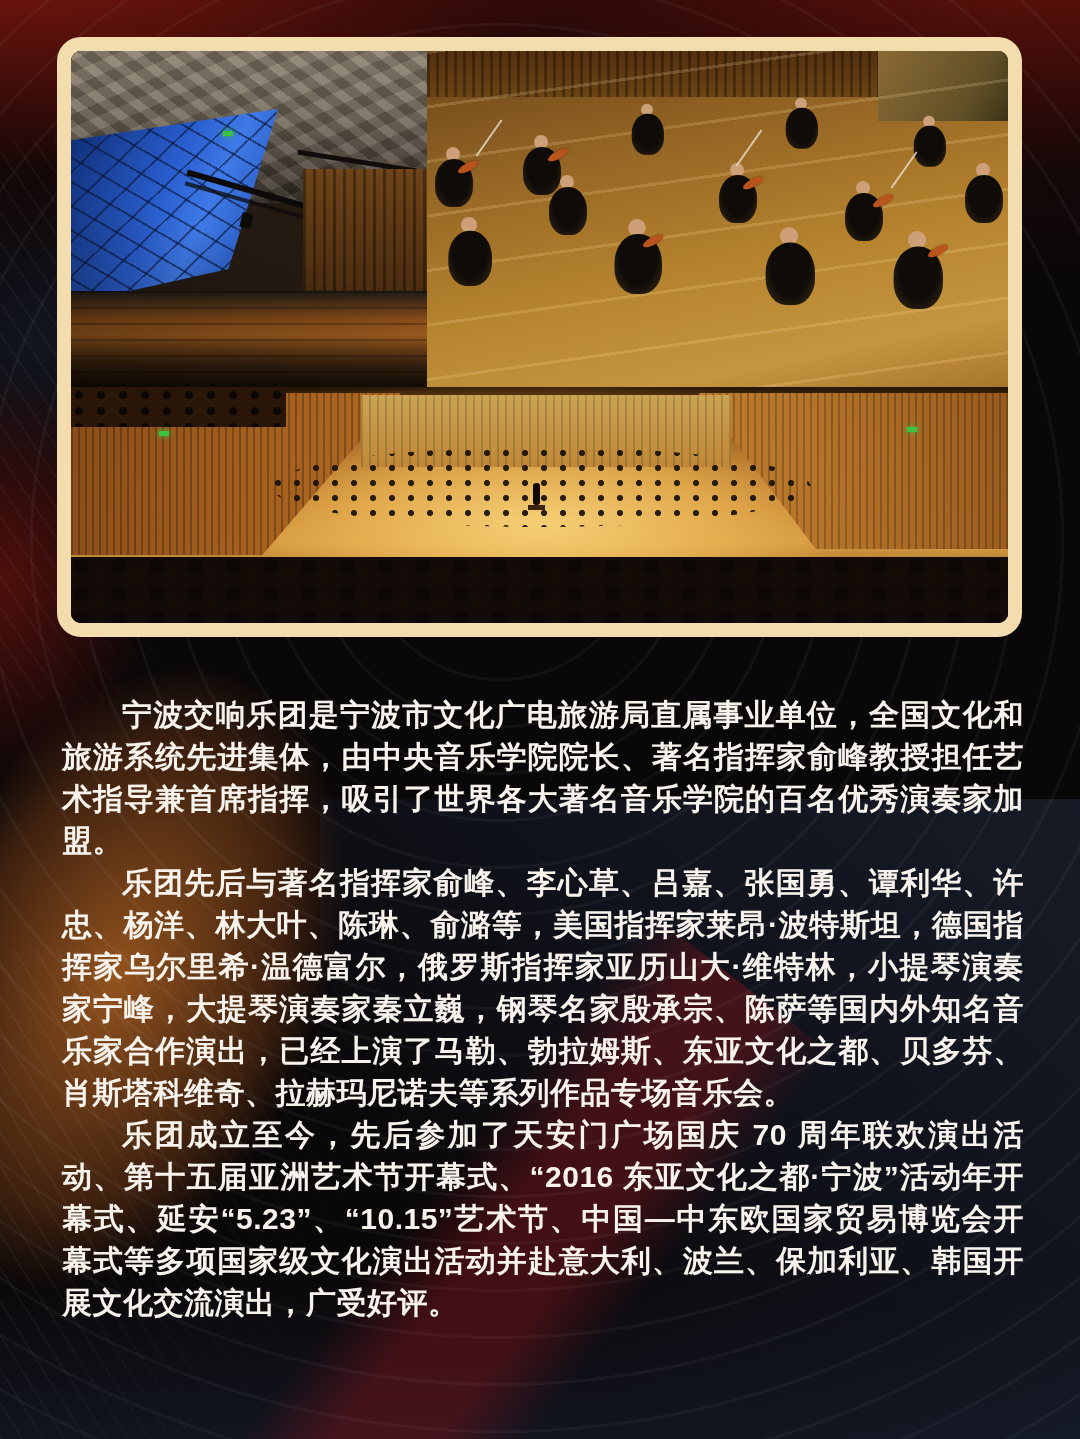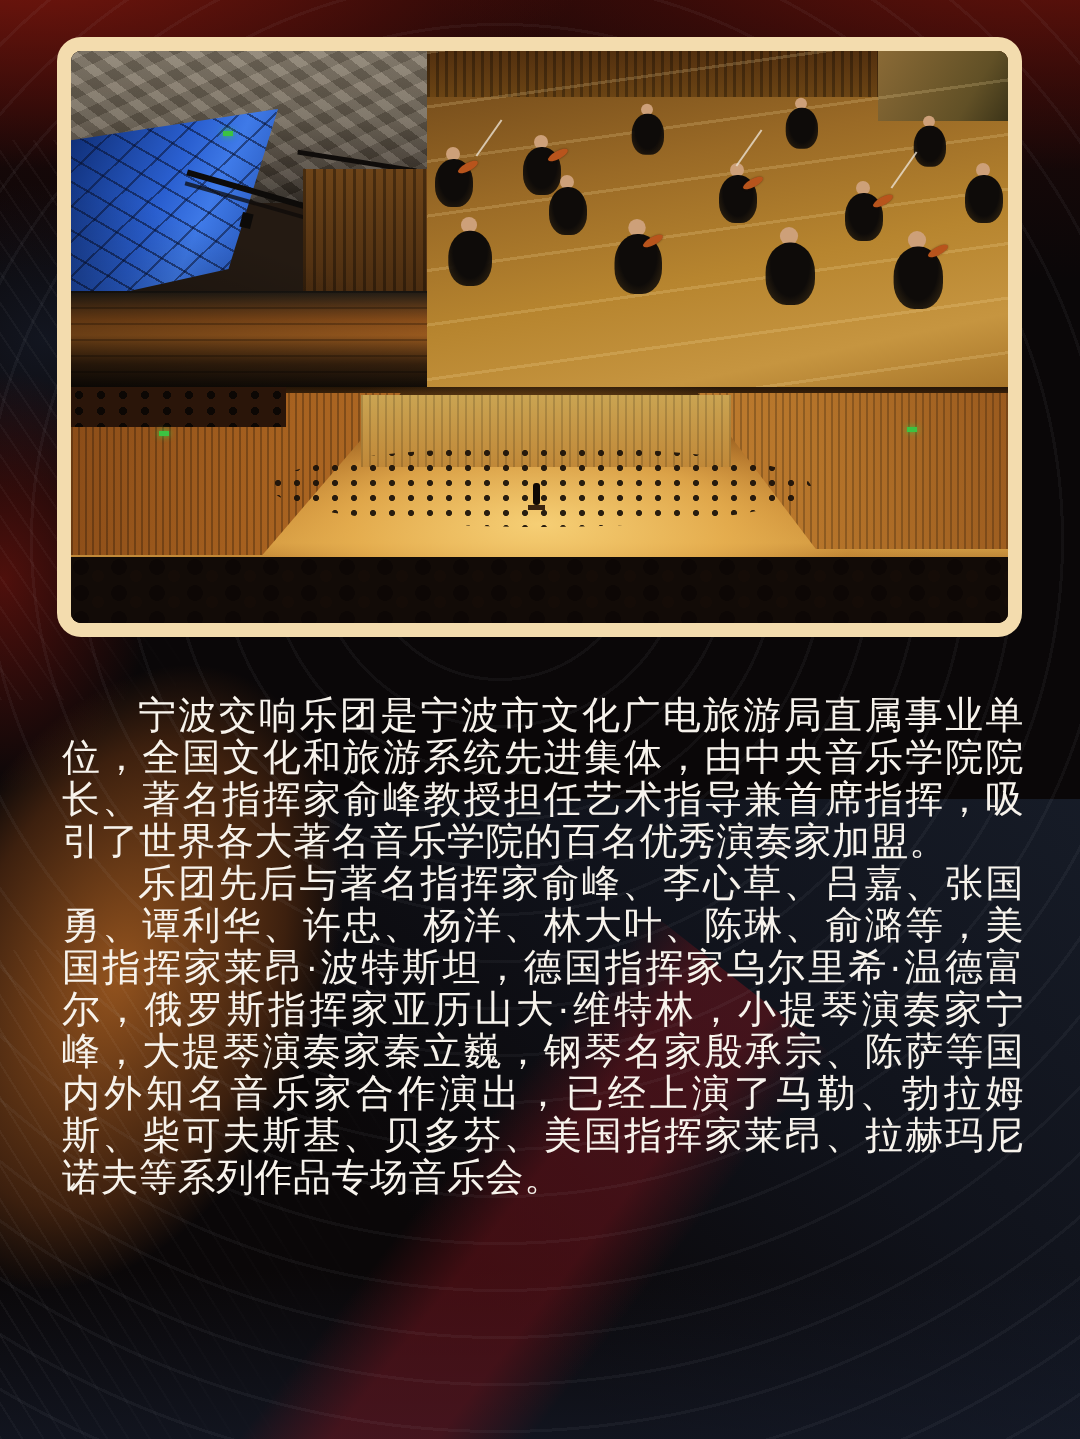--- a/index.html
+++ b/index.html
@@ -145,7 +145,7 @@
 
   
   .article { left:62px; top:694px; width:962px; height:610px;
-    font-size:38px; line-height:42px; font-weight:400; color:#f7f3ec;
+    font-size:30px; line-height:42px; font-weight:700; color:#f7f3ec;
     text-align:justify; letter-spacing:.5px; }
   .article p { position:static; margin:0; text-indent:2em; }
 </style>

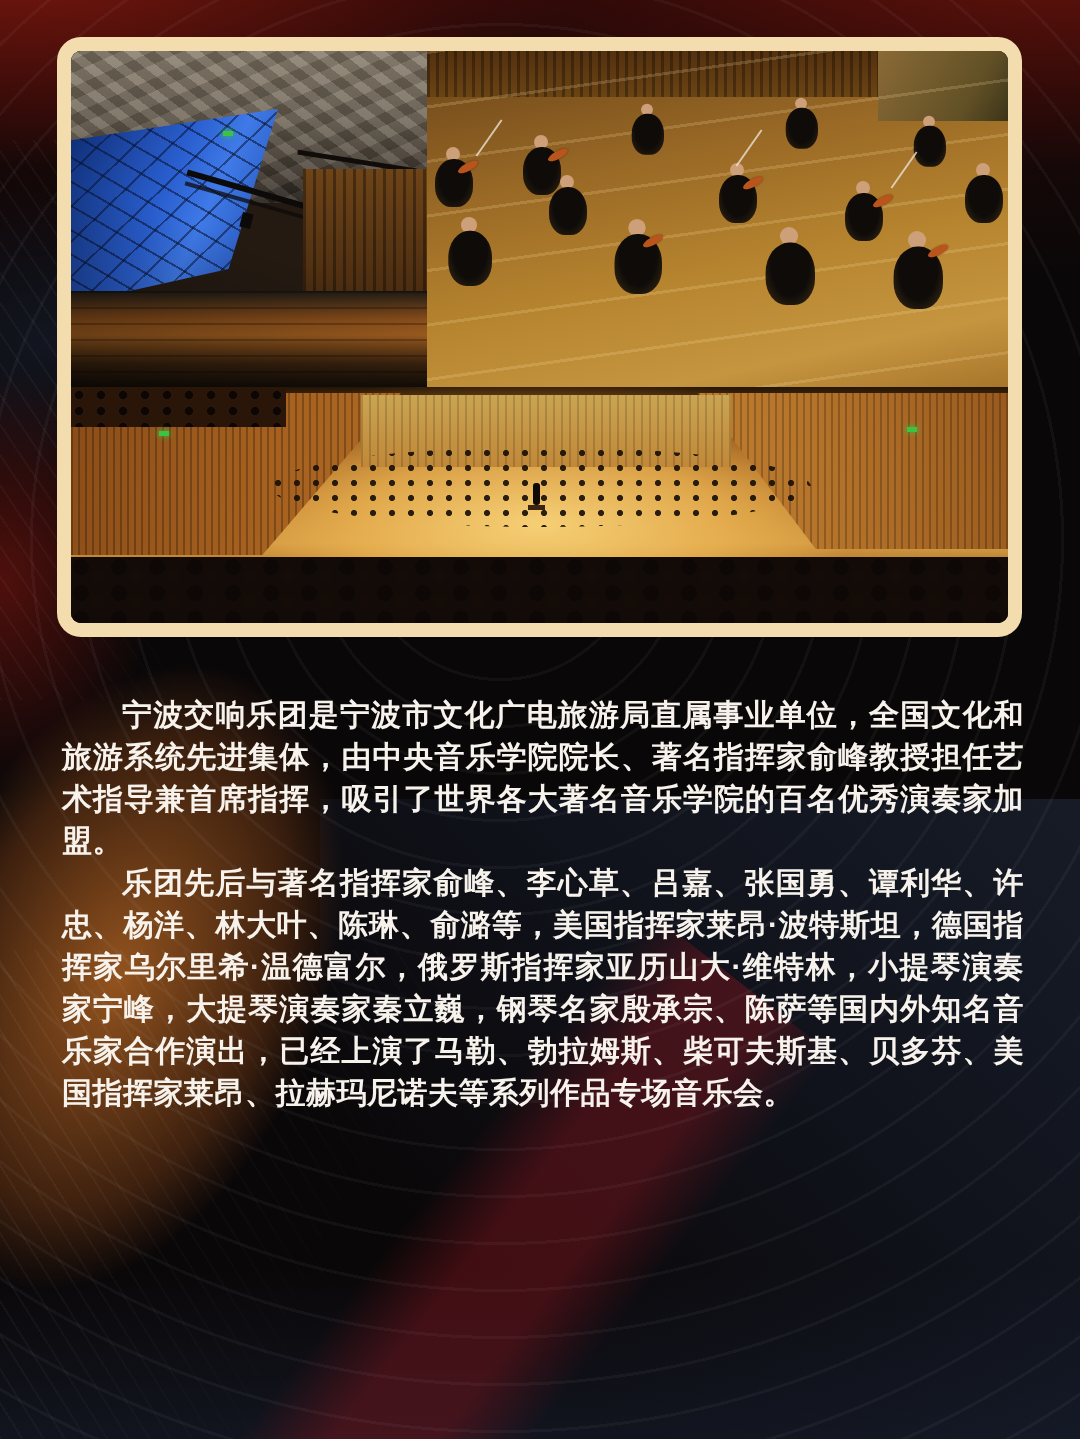--- a/index.html
+++ b/index.html
@@ -227,7 +227,7 @@
 
   <div class="article">
     <p>宁波交响乐团是宁波市文化广电旅游局直属事业单位，全国文化和旅游系统先进集体，由中央音乐学院院长、著名指挥家俞峰教授担任艺术指导兼首席指挥，吸引了世界各大著名音乐学院的百名优秀演奏家加盟。</p>
-    <p>乐团先后与著名指挥家俞峰、李心草、吕嘉、张国勇、谭利华、许忠、杨洋、林大叶、陈琳、俞潞等，美国指挥家莱昂·波特斯坦，德国指挥家乌尔里希·温德富尔，俄罗斯指挥家亚历山大·维特林，小提琴演奏家宁峰，大提琴演奏家秦立巍，钢琴名家殷承宗、陈萨等国内外知名音乐家合作演出，已经上演了马勒、勃拉姆斯、柴可夫斯基、贝多芬、美国指挥家莱昂、拉赫玛尼诺夫等系列作品专场音乐会。</p>
+    <p>乐团先后与著名指挥家俞峰、李心草、吕嘉、张国勇、谭利华、许忠、杨洋、林大叶、陈琳、俞潞等，美国指挥家莱昂·波特斯坦，德国指挥家乌尔里希·温德富尔，俄罗斯指挥家亚历山大·维特林，小提琴演奏家宁峰，大提琴演奏家秦立巍，钢琴名家殷承宗、陈萨等国内外知名音乐家合作演出，已经上演了马勒、勃拉姆斯、东亚文化之都、贝多芬、肖斯塔科维奇、拉赫玛尼诺夫等系列作品专场音乐会。</p>
   </div>
 
 </div>

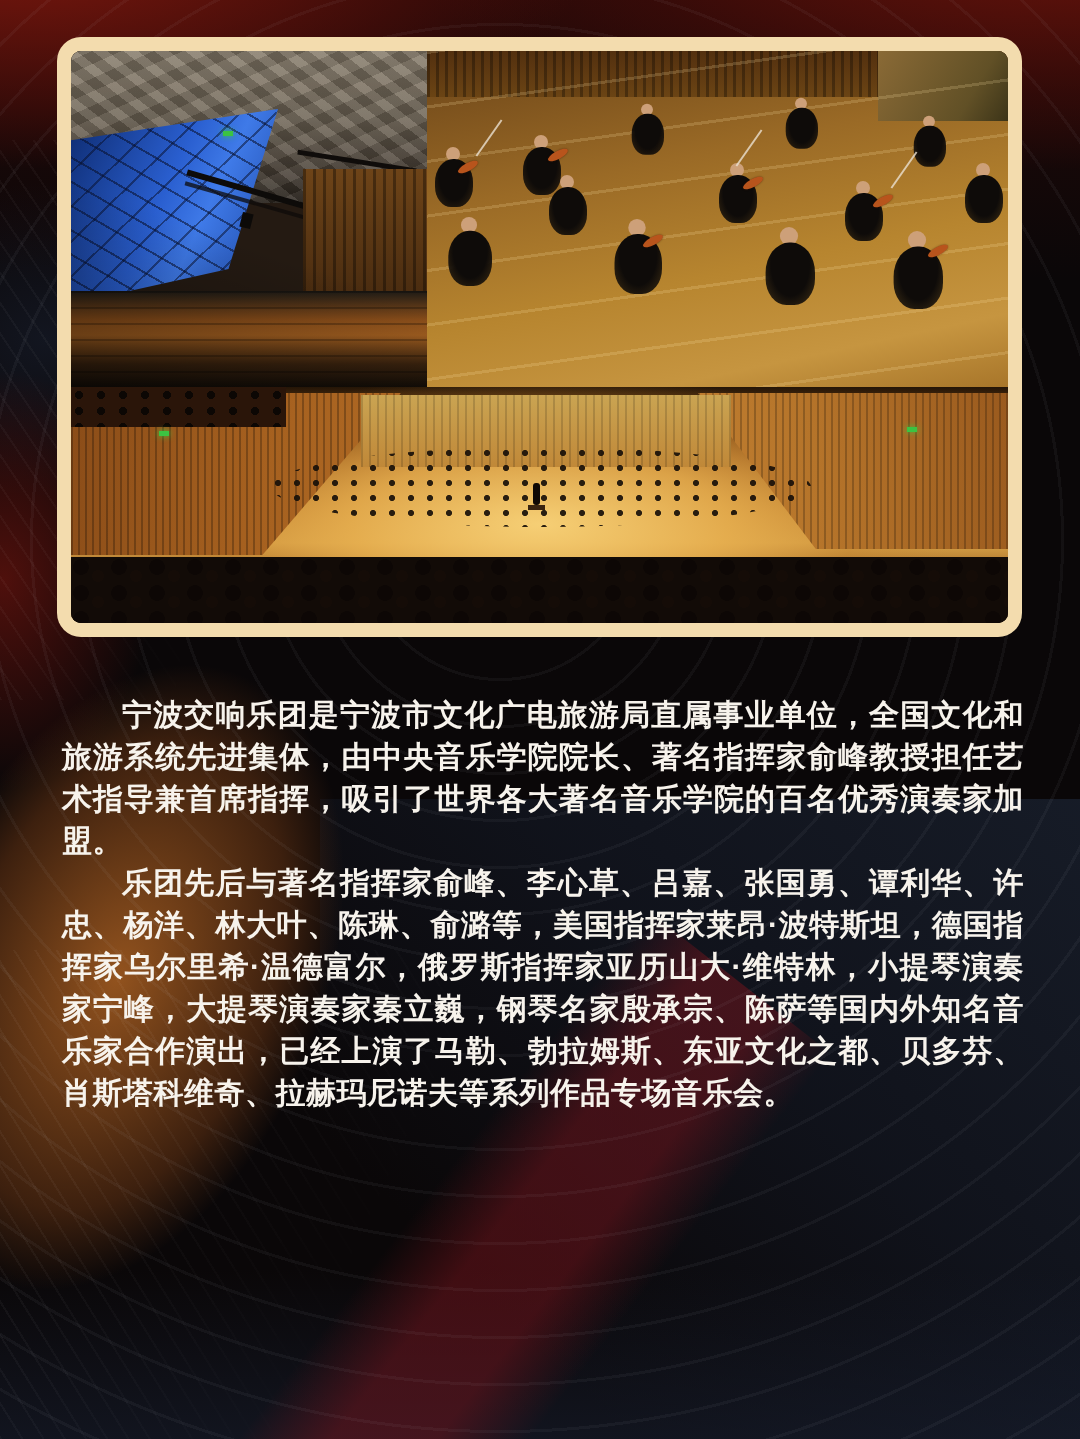--- a/index.html
+++ b/index.html
@@ -228,6 +228,7 @@
   <div class="article">
     <p>宁波交响乐团是宁波市文化广电旅游局直属事业单位，全国文化和旅游系统先进集体，由中央音乐学院院长、著名指挥家俞峰教授担任艺术指导兼首席指挥，吸引了世界各大著名音乐学院的百名优秀演奏家加盟。</p>
     <p>乐团先后与著名指挥家俞峰、李心草、吕嘉、张国勇、谭利华、许忠、杨洋、林大叶、陈琳、俞潞等，美国指挥家莱昂·波特斯坦，德国指挥家乌尔里希·温德富尔，俄罗斯指挥家亚历山大·维特林，小提琴演奏家宁峰，大提琴演奏家秦立巍，钢琴名家殷承宗、陈萨等国内外知名音乐家合作演出，已经上演了马勒、勃拉姆斯、东亚文化之都、贝多芬、肖斯塔科维奇、拉赫玛尼诺夫等系列作品专场音乐会。</p>
+    <p>乐团成立至今，先后参加了天安门广场国庆 70 周年联欢演出活动、第十五届亚洲艺术节开幕式、“2016 东亚文化之都·宁波”活动年开幕式、延安“5.23”、“10.15”艺术节、中国—中东欧国家贸易博览会开幕式等多项国家级文化演出活动并赴意大利、波兰、保加利亚、韩国开展文化交流演出，广受好评。</p>
   </div>
 
 </div>

